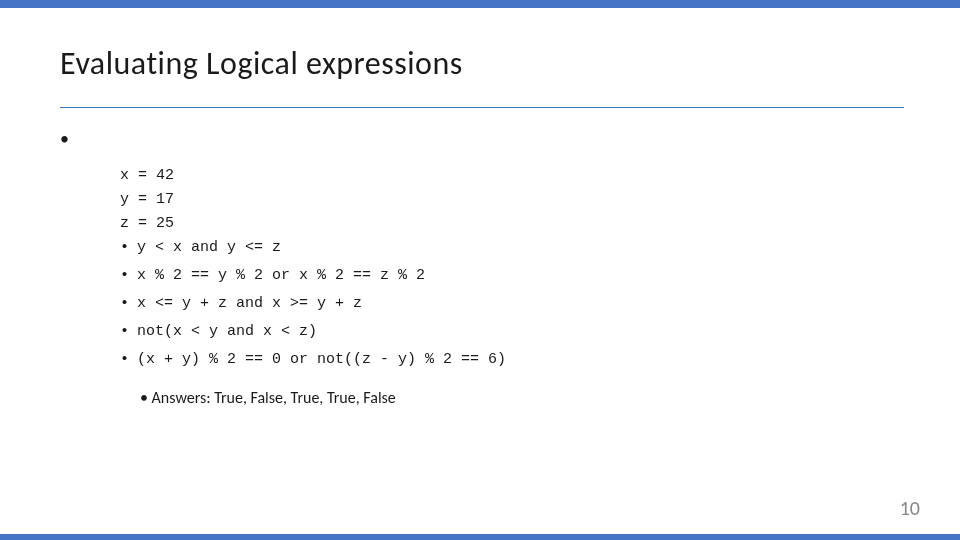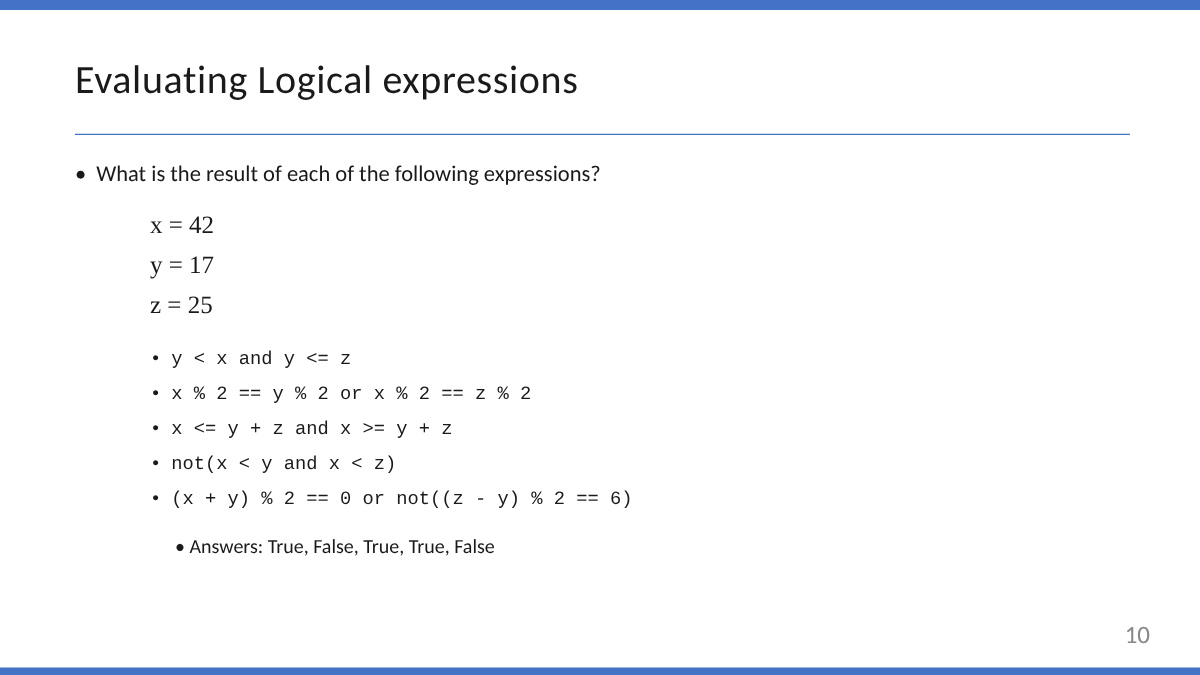--- a/index.html
+++ b/index.html
@@ -125,7 +125,6 @@
 
   <div class="main-bullet">
     <span class="bullet-dot">•</span>
-    <span>What is the result of each of the following expressions?</span>
   </div>
 
   <div class="code-block">

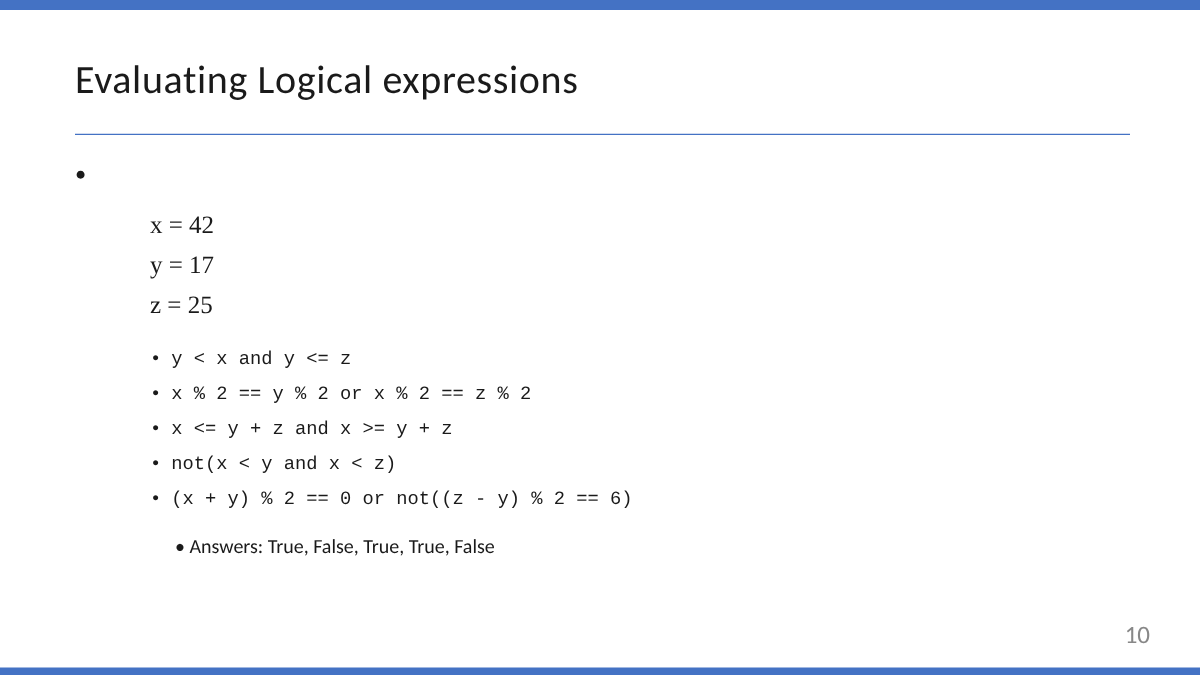--- a/index.html
+++ b/index.html
@@ -58,11 +58,10 @@
     }
 
     .code-block {
-      font-family: Liberation Serif, serif;
-      font-size: 20px;
+      font-family: Liberation Mono, monospace;
+      font-size: 15px;
       color: #1a1a1a;
       margin-left: 60px;
-      margin-bottom: 16px;
       line-height: 1.6;
     }
 

